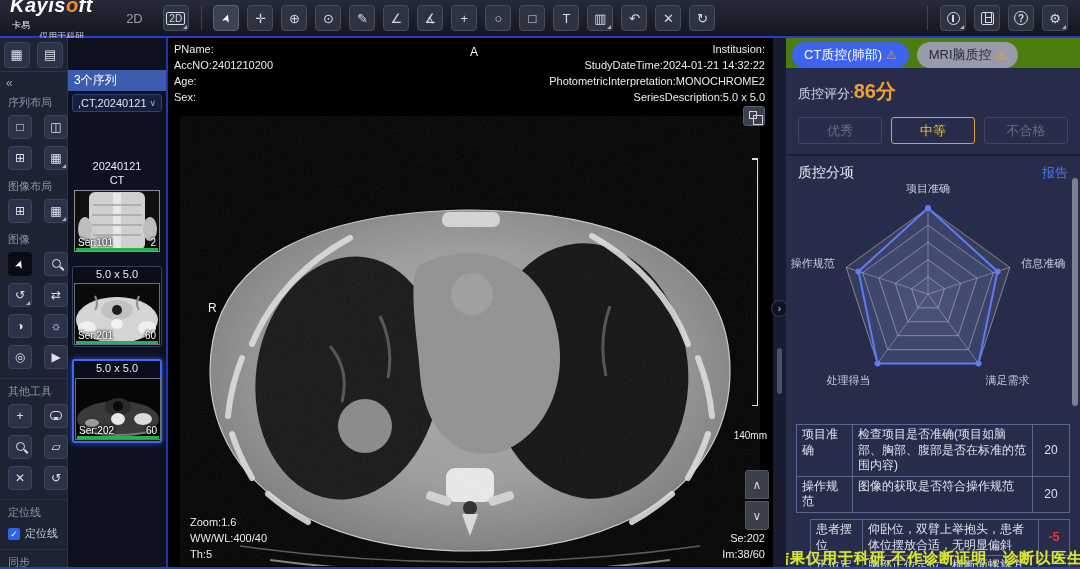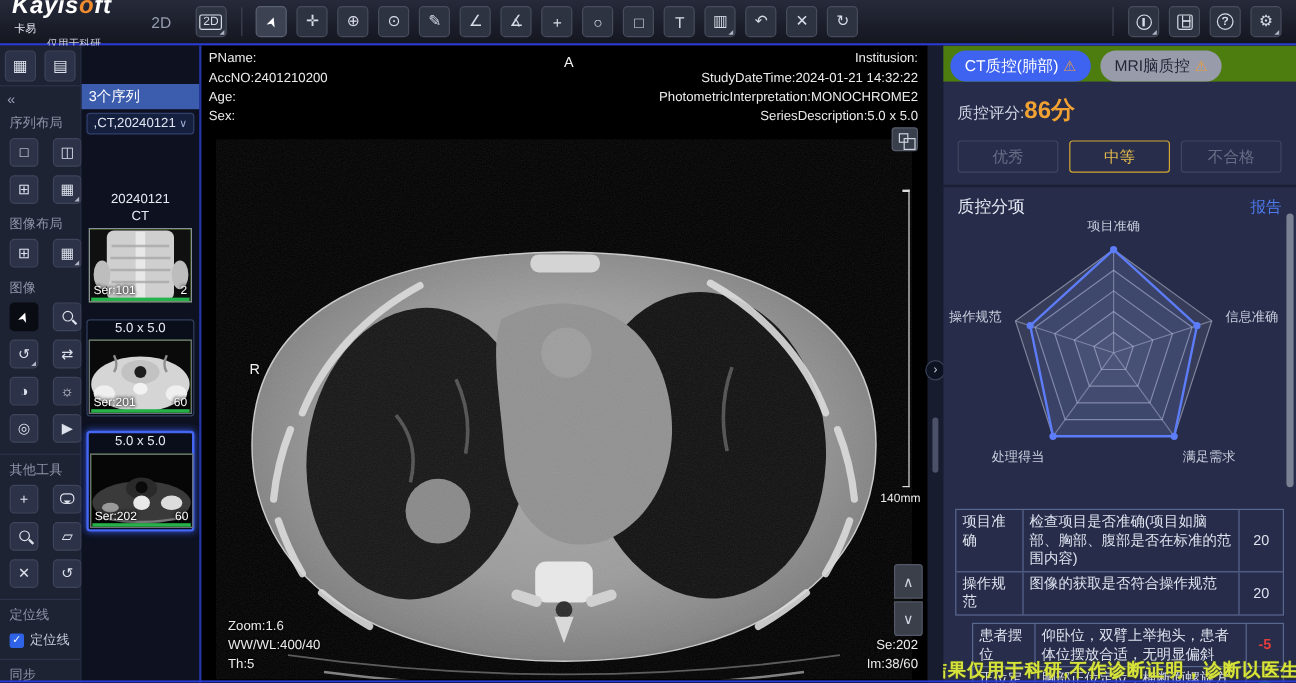--- a/index.html
+++ b/index.html
@@ -89,7 +89,7 @@
   .ruler{position:absolute;right:12px;top:120px;height:248px;width:8px;}
   .ruler .line{position:absolute;right:3px;top:0;bottom:0;width:1.5px;background:#ddd;}
   .ruler .tick{position:absolute;right:3px;width:6px;height:1.5px;background:#ddd;}
-  .scale-label{position:absolute;right:6px;top:372px;font-size:10px;color:#eee;text-shadow:0 0 2px #000;}
+  .scale-label{position:absolute;right:6px;top:392px;font-size:10px;color:#eee;text-shadow:0 0 2px #000;}
   .chev{position:absolute;right:4px;width:24px;height:29px;background:#3a3f4a;border:1px solid #525867;
         color:#cfd4e0;display:flex;align-items:center;justify-content:center;font-size:12px;cursor:pointer;}
   .chev.up{top:432px;border-radius:3px 3px 0 0;}

